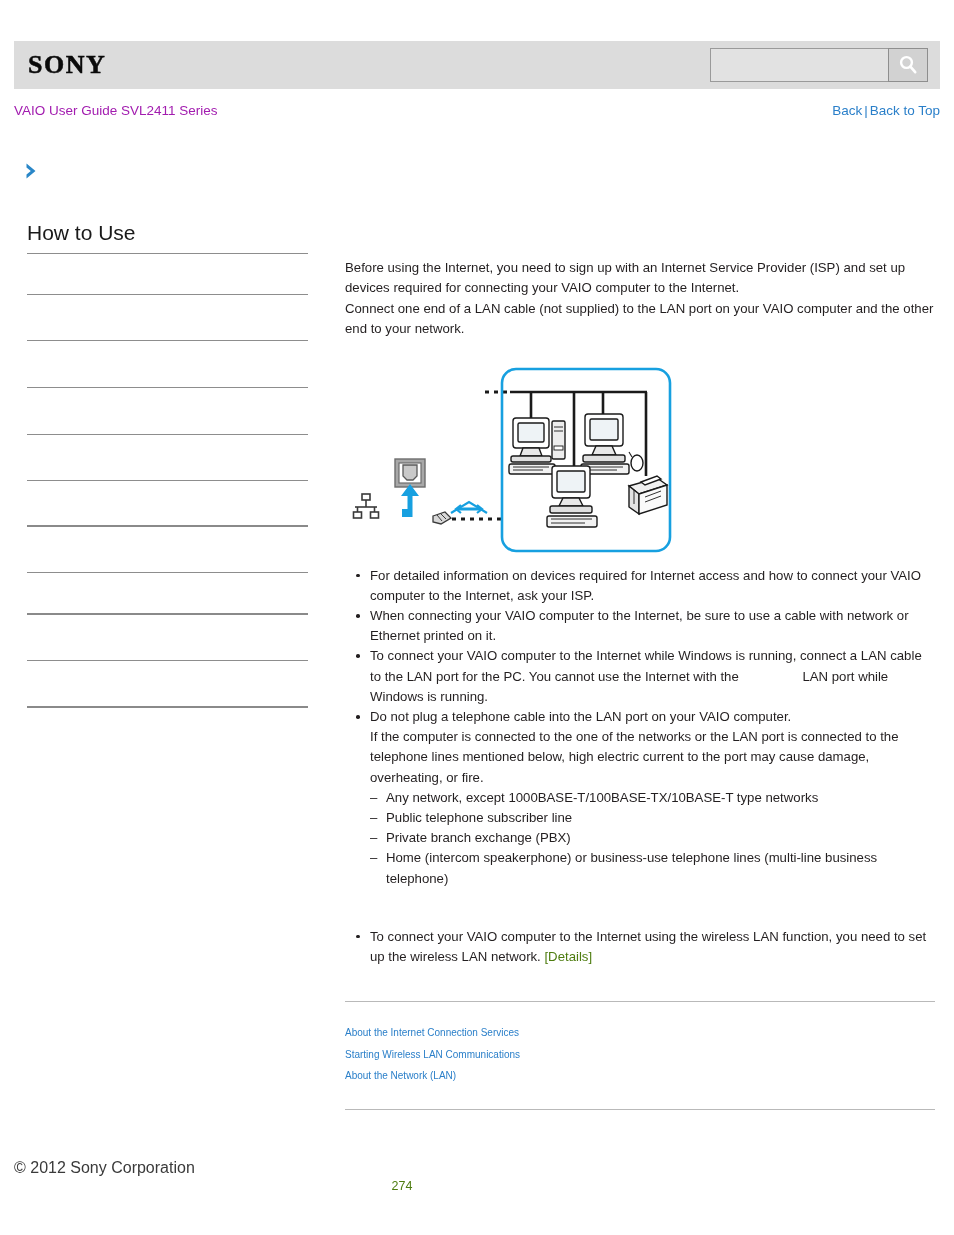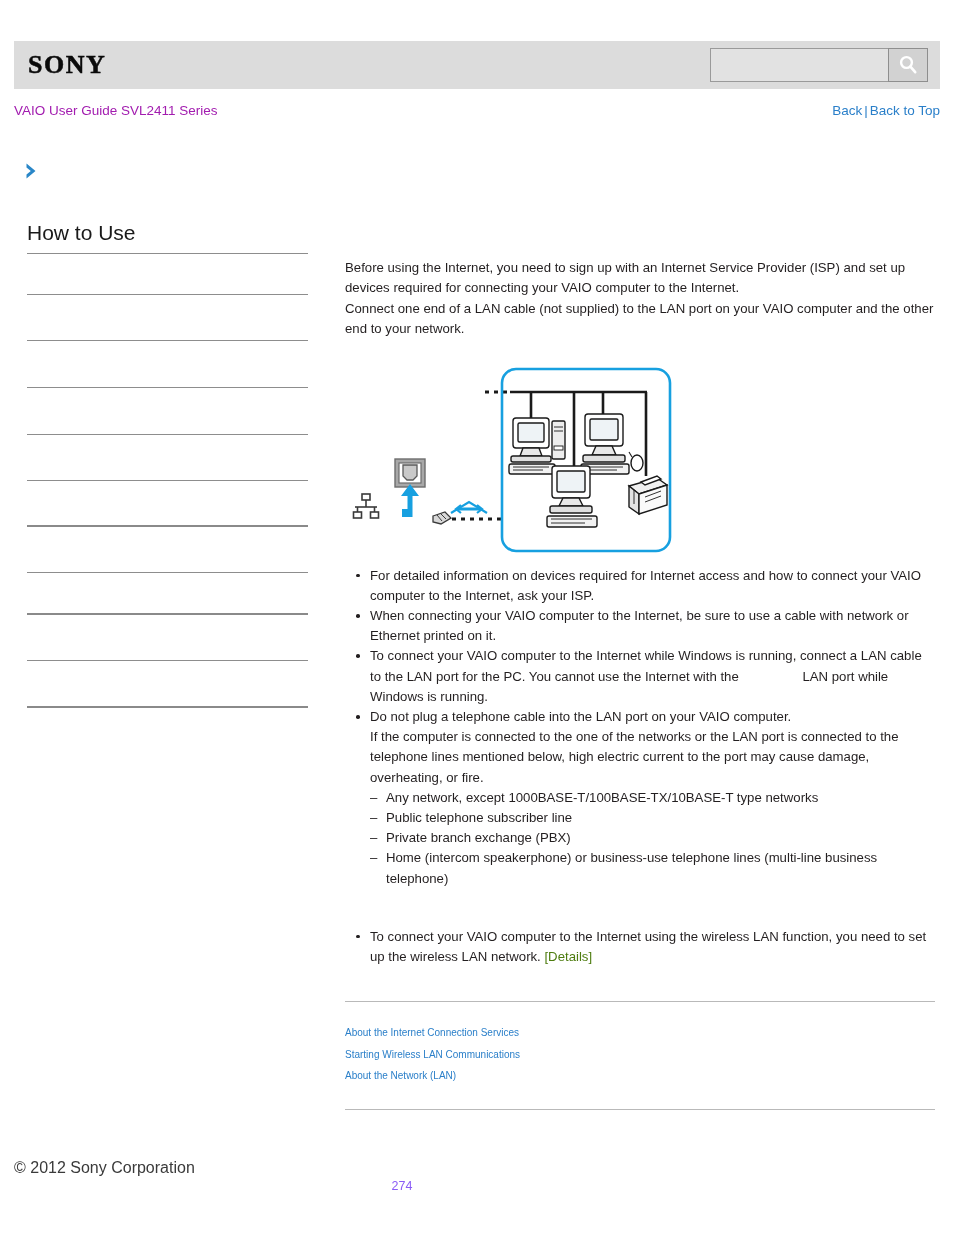--- a/index.html
+++ b/index.html
@@ -265,7 +265,7 @@
     width: 804px;
     text-align: center;
     font-size: 12.5px;
-    color: #8b5cf6;
+    color: #4d7c0f;
     line-height: 16px;
   }
 </style>

